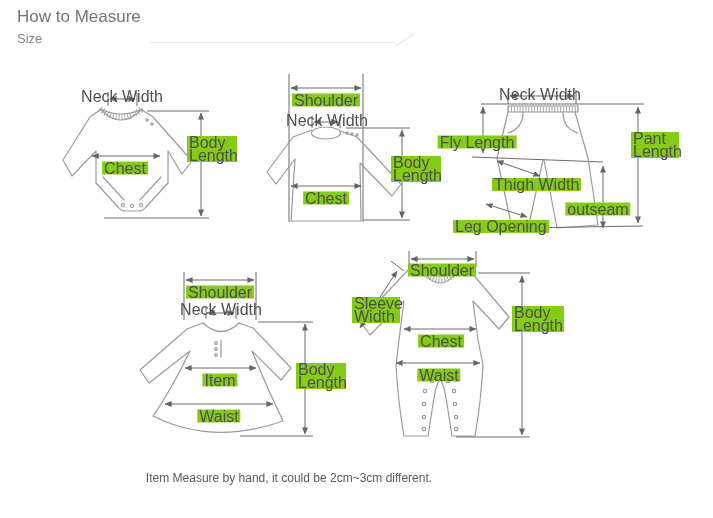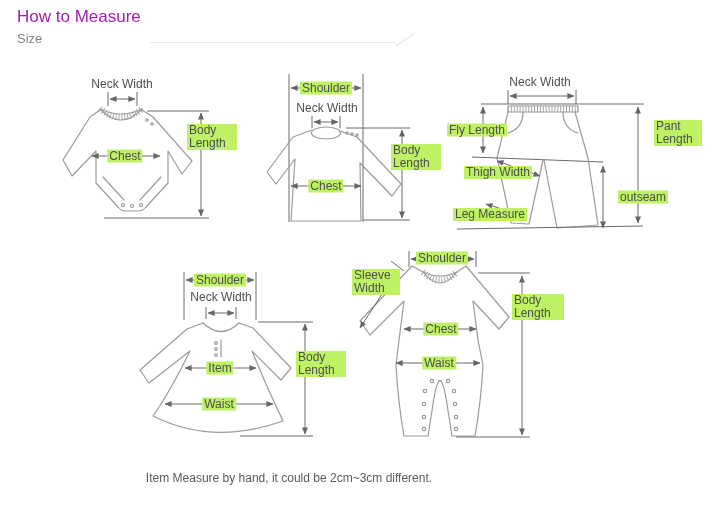--- a/index.html
+++ b/index.html
@@ -5,7 +5,7 @@
   html,body{margin:0;padding:0;background:#fff;}
   .canvas{position:relative;width:713px;height:518px;background:#fff;overflow:hidden;
           font-family:"Liberation Sans","DejaVu Sans",sans-serif;}
-  .title{position:absolute;left:17px;top:7px;font-size:17px;color:#a21caf;}
+  .title{position:absolute;left:17px;top:7px;font-size:17px;color:#737373;}
   .subtitle{position:absolute;left:17px;top:31px;font-size:13px;color:#868686;}
   .art{position:absolute;left:0;top:0;}
   .lbl{position:absolute;font-size:12px;color:#4e4e4e;line-height:13px;}

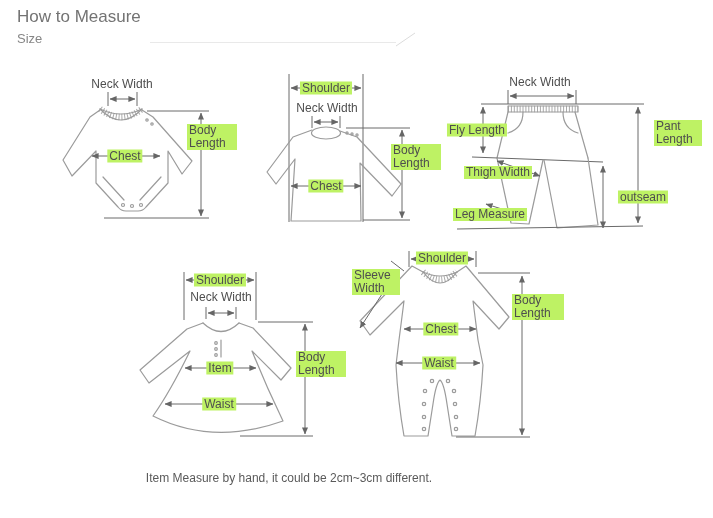--- a/index.html
+++ b/index.html
@@ -8,7 +8,7 @@
   .title{position:absolute;left:17px;top:7px;font-size:17px;color:#737373;}
   .subtitle{position:absolute;left:17px;top:31px;font-size:13px;color:#868686;}
   .art{position:absolute;left:0;top:0;}
-  .lbl{position:absolute;font-size:12px;color:#4e4e4e;line-height:13px;}
+  .lbl{position:absolute;font-size:16px;color:#4e4e4e;line-height:13px;margin-top:12px;}
   .ctr{transform:translate(-50%,-50%);white-space:nowrap;}
   .bg{background:#bef264;padding:0 2px;}
   .note{position:absolute;left:0;top:471px;width:578px;text-align:center;

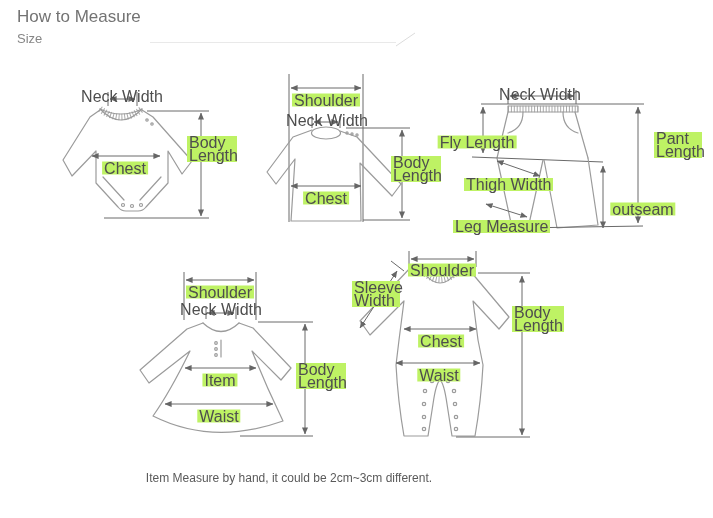--- a/index.html
+++ b/index.html
@@ -10,7 +10,7 @@
   .art{position:absolute;left:0;top:0;}
   .lbl{position:absolute;font-size:16px;color:#4e4e4e;line-height:13px;margin-top:12px;}
   .ctr{transform:translate(-50%,-50%);white-space:nowrap;}
-  .bg{background:#bef264;padding:0 2px;}
+  .bg{background:#84cc16;padding:0 2px;}
   .note{position:absolute;left:0;top:471px;width:578px;text-align:center;
         font-size:12px;color:#5a5a5a;}
   svg .g{stroke:#9b9b9b;fill:none;stroke-width:1.2;stroke-linecap:round;stroke-linejoin:round;}

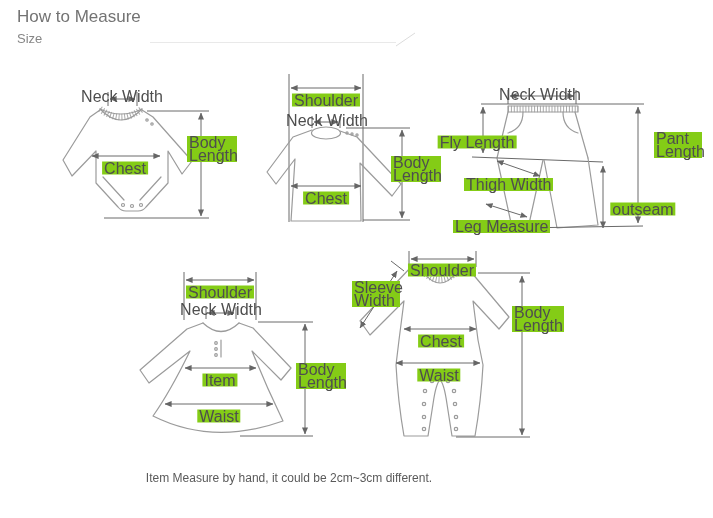--- a/index.html
+++ b/index.html
@@ -168,7 +168,7 @@
   <div class="lbl bg" style="left:464px;top:166px">Thigh Width</div>
   <div class="lbl bg" style="left:453px;top:208px">Leg Measure</div>
   <div class="lbl ctr bg" style="left:643px;top:197px">outseam</div>
-  <div class="lbl bg" style="left:654px;top:120px;width:44px">Pant Length</div>
+  <div class="lbl bg" style="left:631px;top:120px;width:44px">Pant Length</div>
 
   <div class="lbl ctr bg" style="left:220px;top:280px">Shoulder</div>
   <div class="lbl ctr" style="left:221px;top:297px">Neck Width</div>

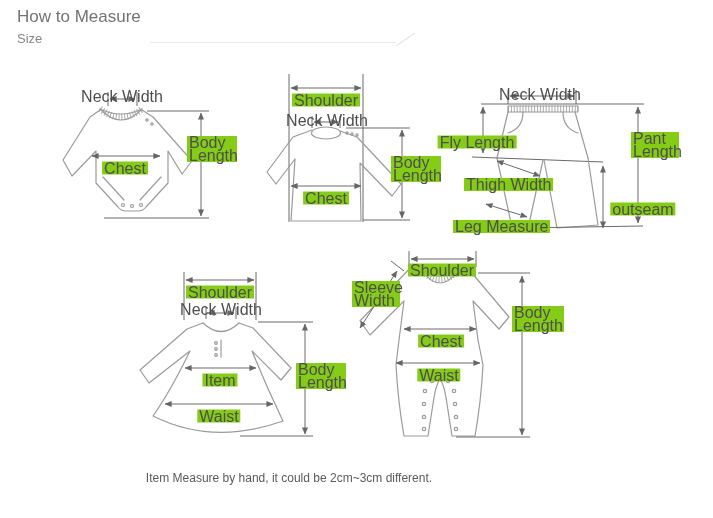--- a/index.html
+++ b/index.html
@@ -165,7 +165,7 @@
 
   <div class="lbl ctr" style="left:540px;top:82px">Neck Width</div>
   <div class="lbl ctr bg" style="left:477px;top:130px;text-align:center">Fly Length</div>
-  <div class="lbl bg" style="left:464px;top:166px">Thigh Width</div>
+  <div class="lbl bg" style="left:492px;top:166px">Thigh Width</div>
   <div class="lbl bg" style="left:453px;top:208px">Leg Measure</div>
   <div class="lbl ctr bg" style="left:643px;top:197px">outseam</div>
   <div class="lbl bg" style="left:631px;top:120px;width:44px">Pant Length</div>

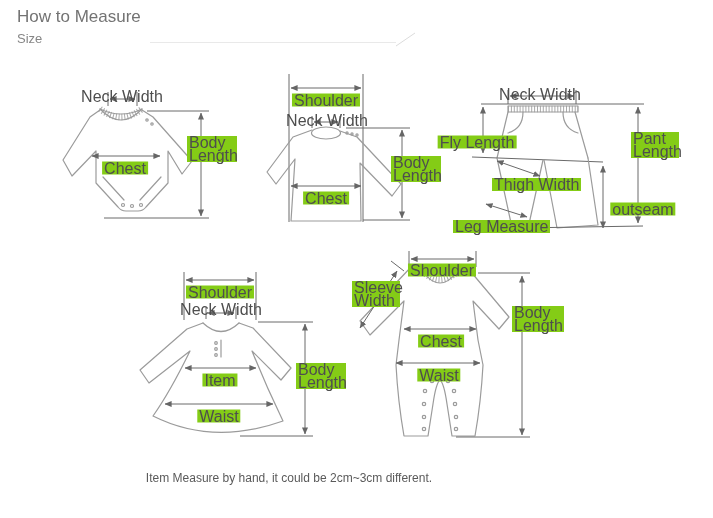--- a/index.html
+++ b/index.html
@@ -167,7 +167,7 @@
   <div class="lbl ctr bg" style="left:477px;top:130px;text-align:center">Fly Length</div>
   <div class="lbl bg" style="left:492px;top:166px">Thigh Width</div>
   <div class="lbl bg" style="left:453px;top:208px">Leg Measure</div>
-  <div class="lbl ctr bg" style="left:643px;top:197px">outseam</div>
+  <div class="lbl ctr bg" style="left:598px;top:197px">outseam</div>
   <div class="lbl bg" style="left:631px;top:120px;width:44px">Pant Length</div>
 
   <div class="lbl ctr bg" style="left:220px;top:280px">Shoulder</div>

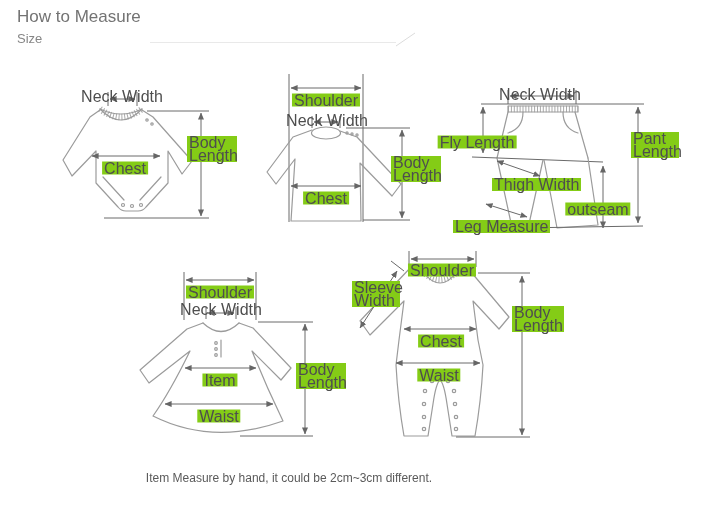--- a/index.html
+++ b/index.html
@@ -166,7 +166,7 @@
   <div class="lbl ctr" style="left:540px;top:82px">Neck Width</div>
   <div class="lbl ctr bg" style="left:477px;top:130px;text-align:center">Fly Length</div>
   <div class="lbl bg" style="left:492px;top:166px">Thigh Width</div>
-  <div class="lbl bg" style="left:453px;top:208px">Leg Measure</div>
+  <div class="lbl bg" style="left:453px;top:208px">Leg Opening</div>
   <div class="lbl ctr bg" style="left:598px;top:197px">outseam</div>
   <div class="lbl bg" style="left:631px;top:120px;width:44px">Pant Length</div>
 

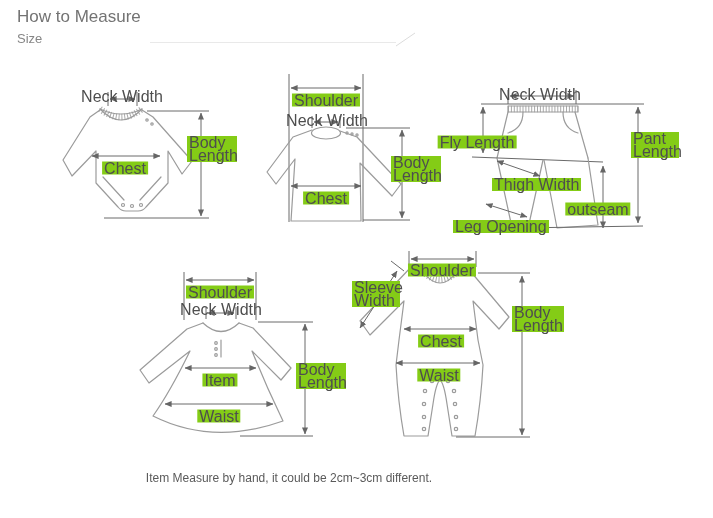--- a/index.html
+++ b/index.html
@@ -177,7 +177,7 @@
   <div class="lbl bg" style="left:296px;top:351px;width:46px">Body Length</div>
 
   <div class="lbl ctr bg" style="left:442px;top:258px">Shoulder</div>
-  <div class="lbl bg" style="left:352px;top:269px;width:44px">Sleeve Width</div>
+  <div class="lbl bg" style="left:352px;top:285px;width:44px">Sleeve Width</div>
   <div class="lbl ctr bg" style="left:441px;top:329px">Chest</div>
   <div class="lbl ctr bg" style="left:439px;top:363px">Waist</div>
   <div class="lbl bg" style="left:512px;top:294px;width:48px">Body Length</div>

